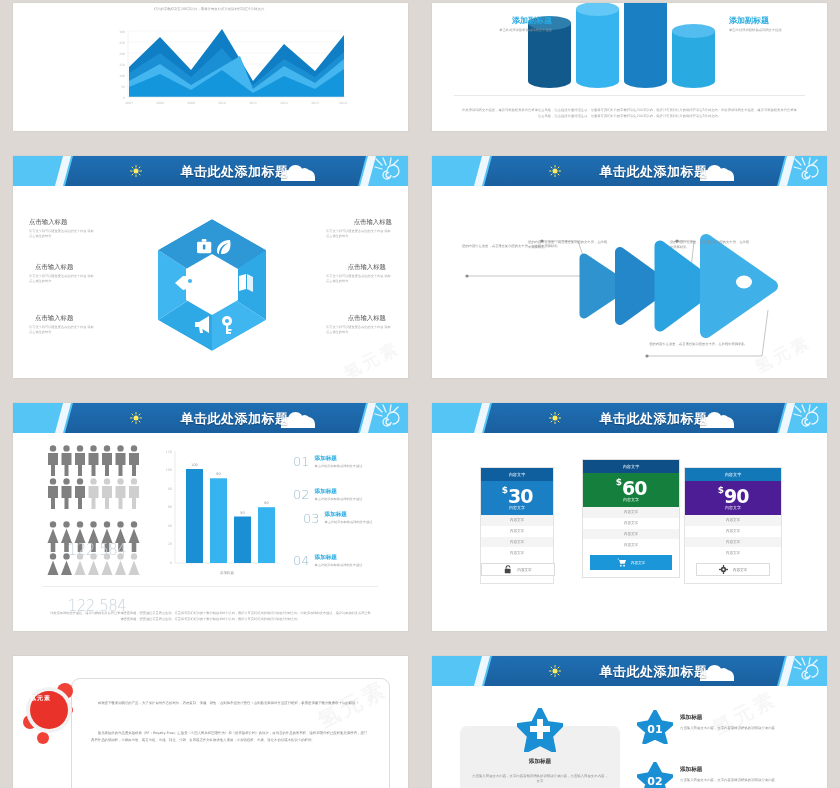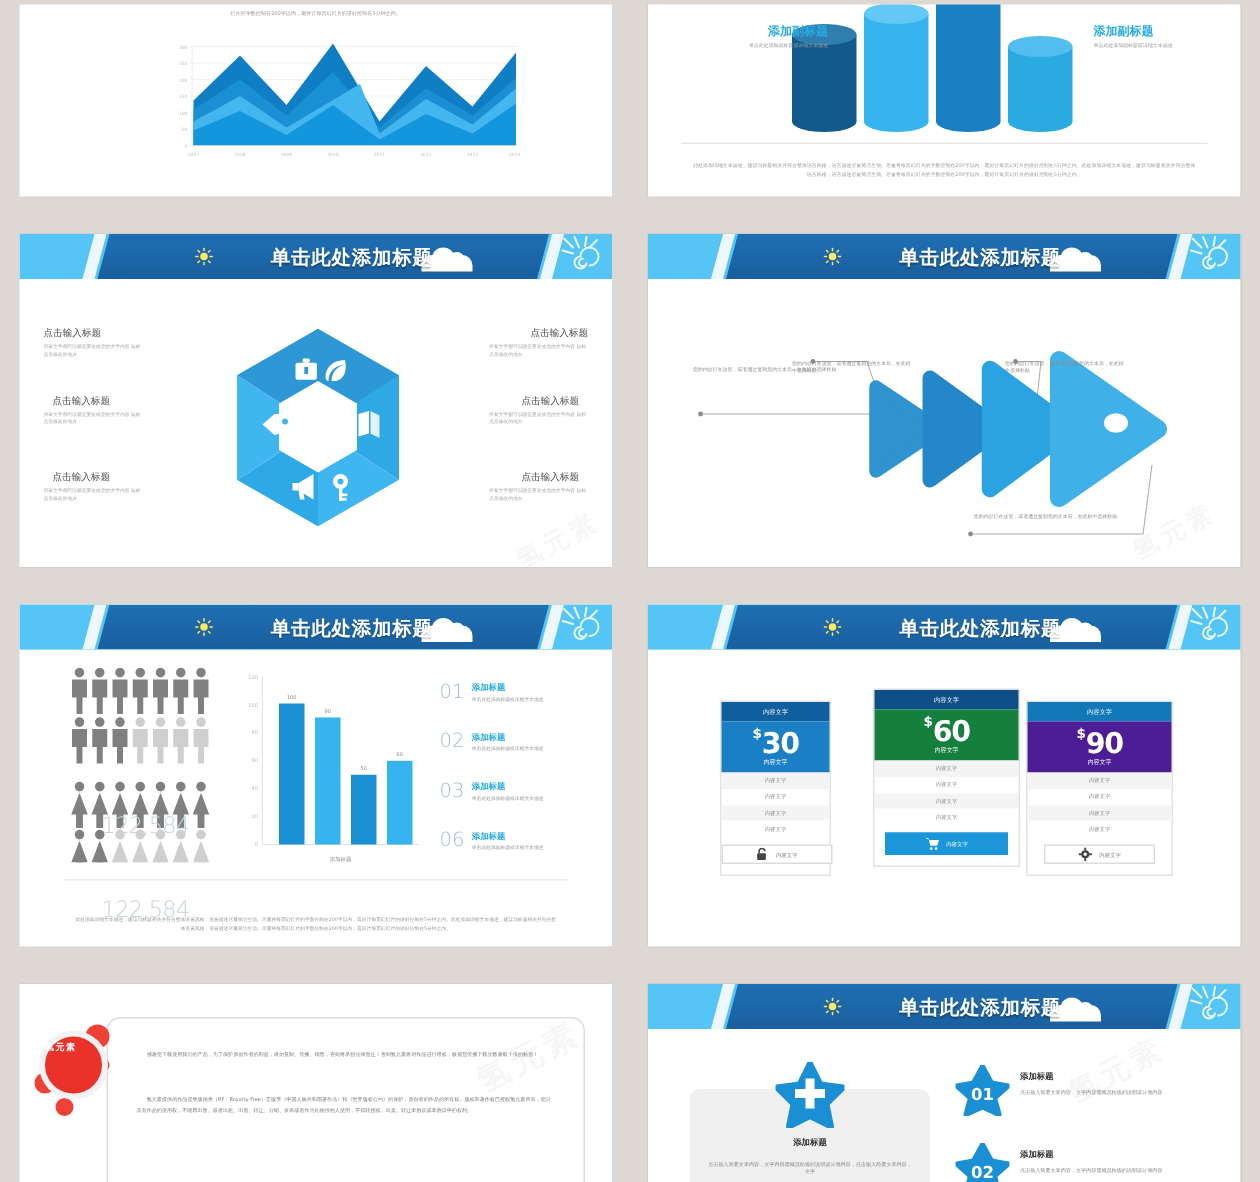--- a/index.html
+++ b/index.html
@@ -495,7 +495,7 @@
           <span class="li-p">单击此处添加标题或详细文本描述</span>
         </span>
       </div>
-      <div style="display:flex; align-items:center; gap:5px; height:33px;">
+      <div style="display:flex; align-items:flex-start; gap:5px; height:33px;margin-left:10px;">
         <span style="font-size:13px; color:#9bbfd2; font-weight:300;">03</span>
         <span style="flex:1;">
           <span class="li-h">添加标题</span>

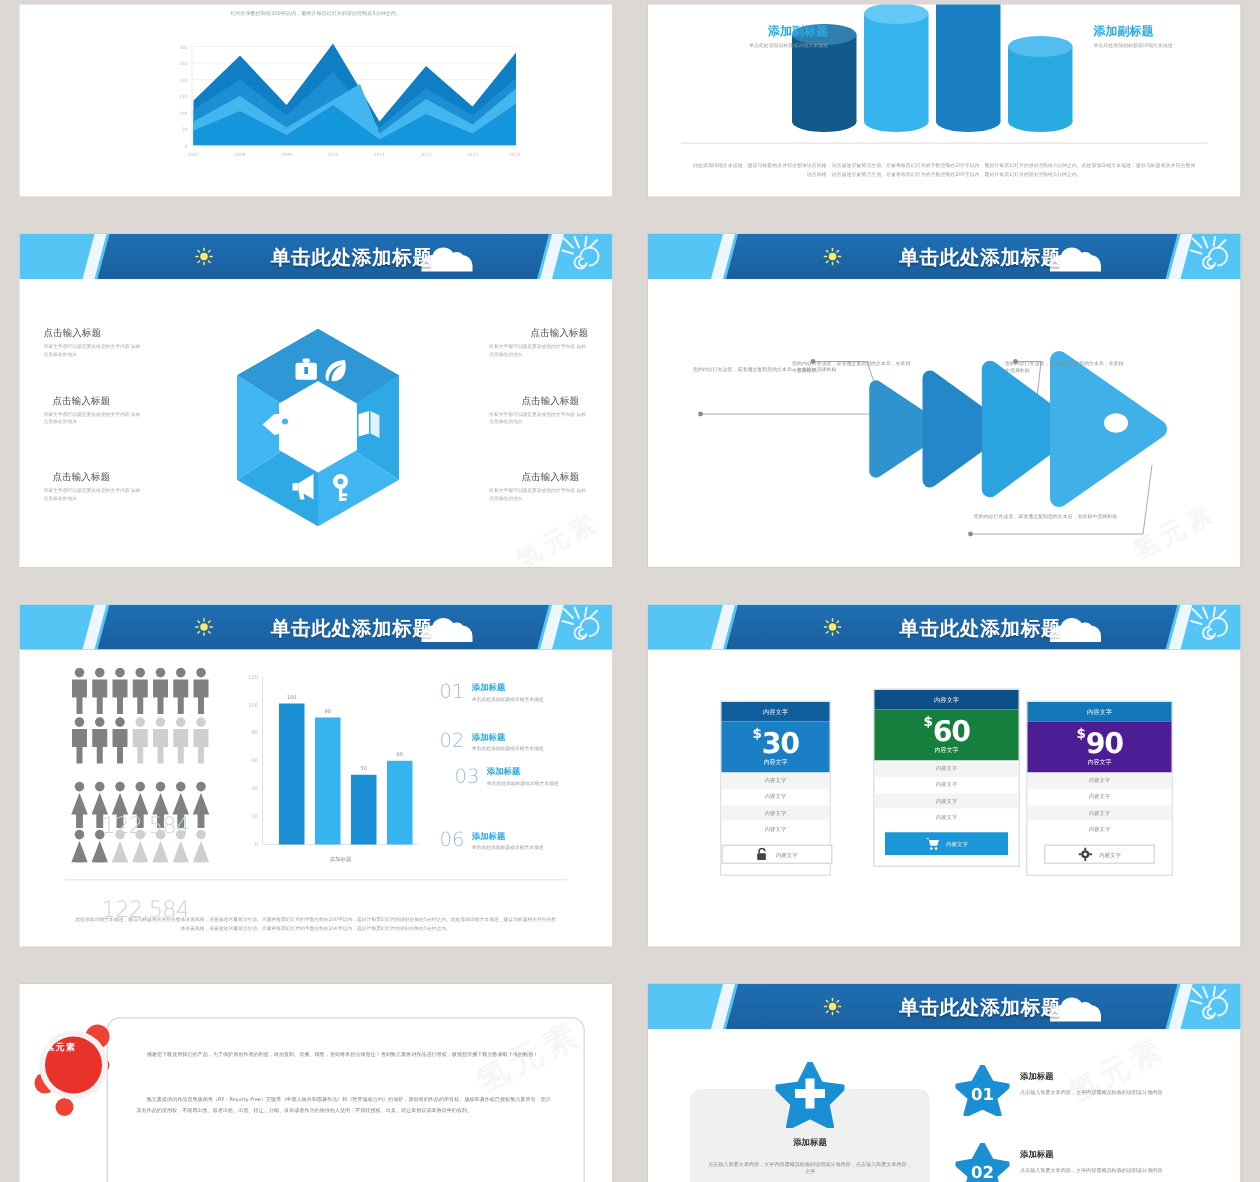--- a/index.html
+++ b/index.html
@@ -503,7 +503,7 @@
         </span>
       </div>
       <div style="display:flex; align-items:center; gap:5px; height:33px;">
-        <span style="font-size:13px; color:#9bbfd2; font-weight:300;">06</span>
+        <span style="font-size:13px; color:#9bbfd2; font-weight:300;">04</span>
         <span style="flex:1;">
           <span class="li-h">添加标题</span>
           <span class="li-p">单击此处添加标题或详细文本描述</span>

